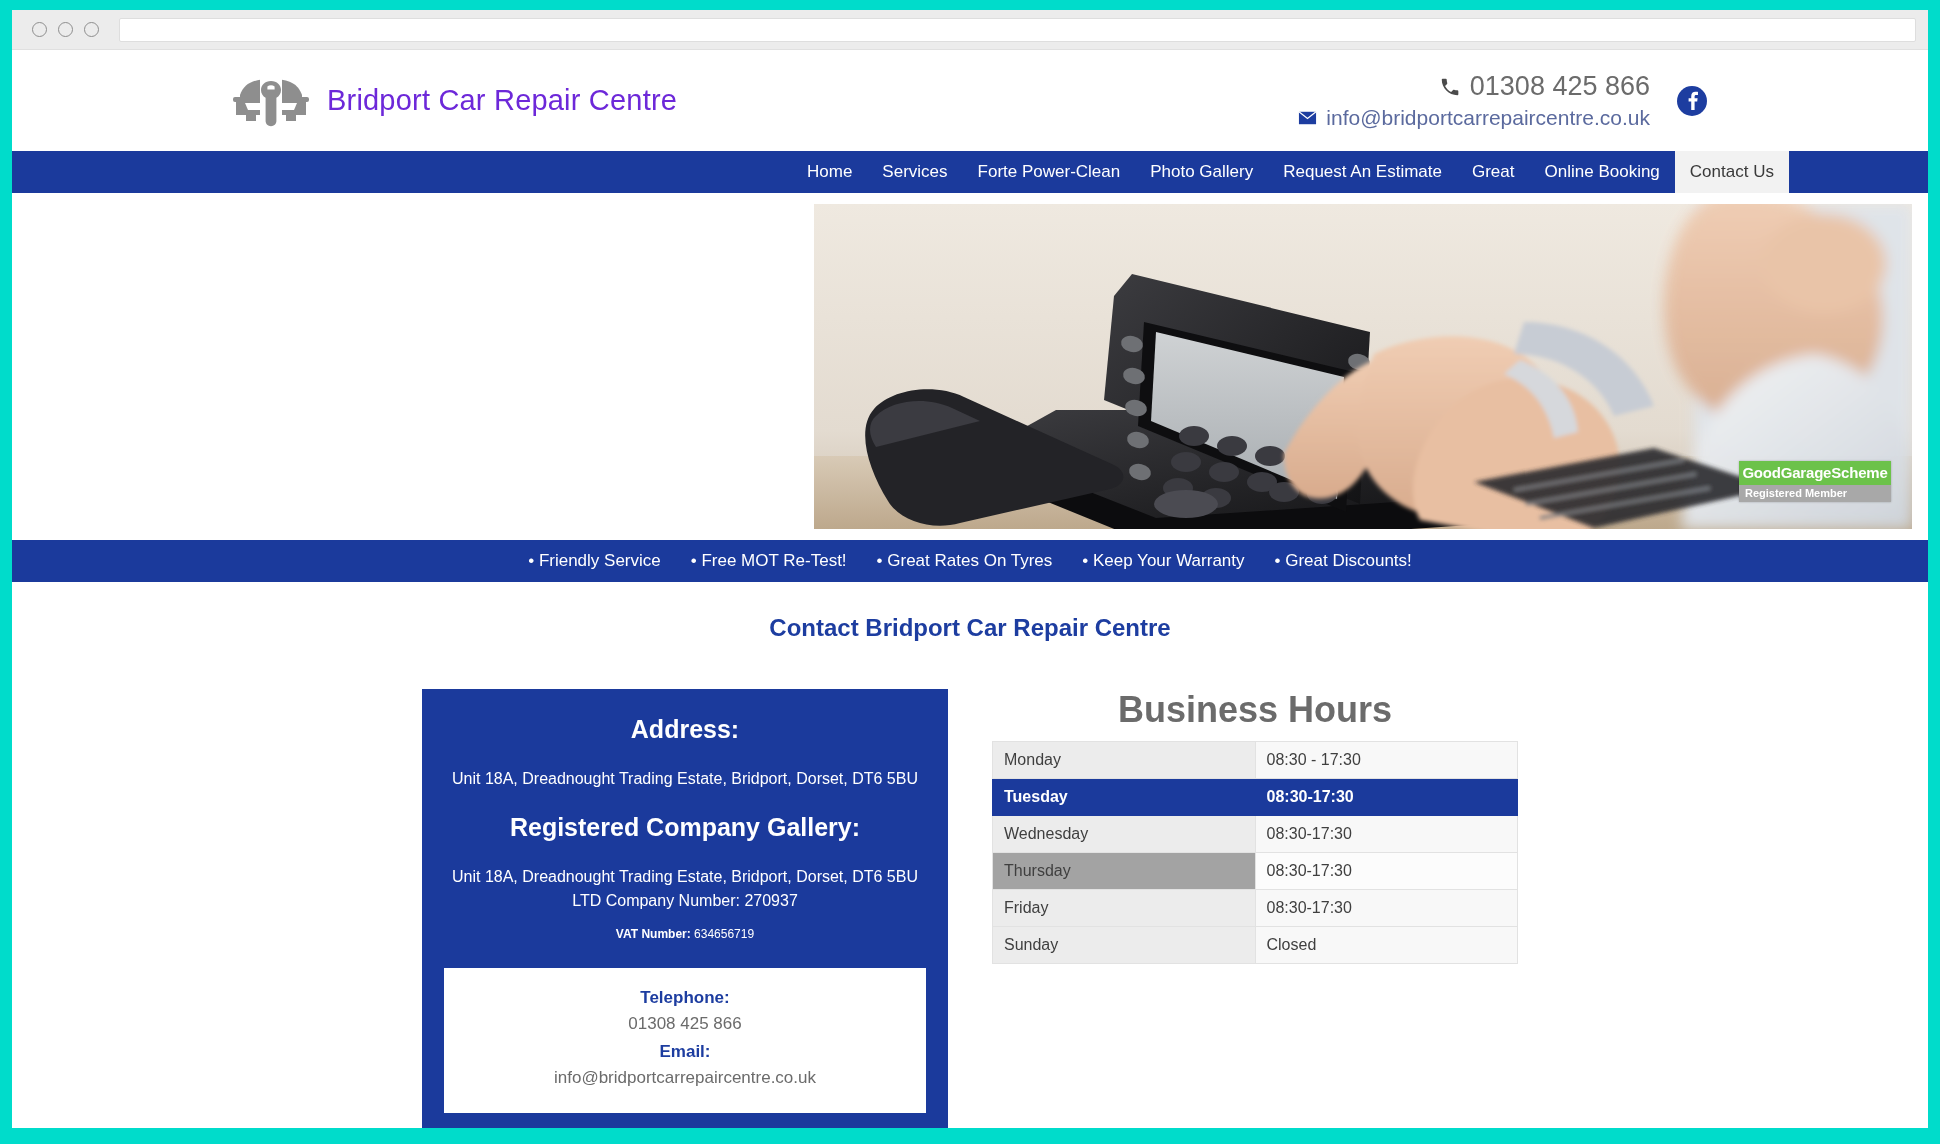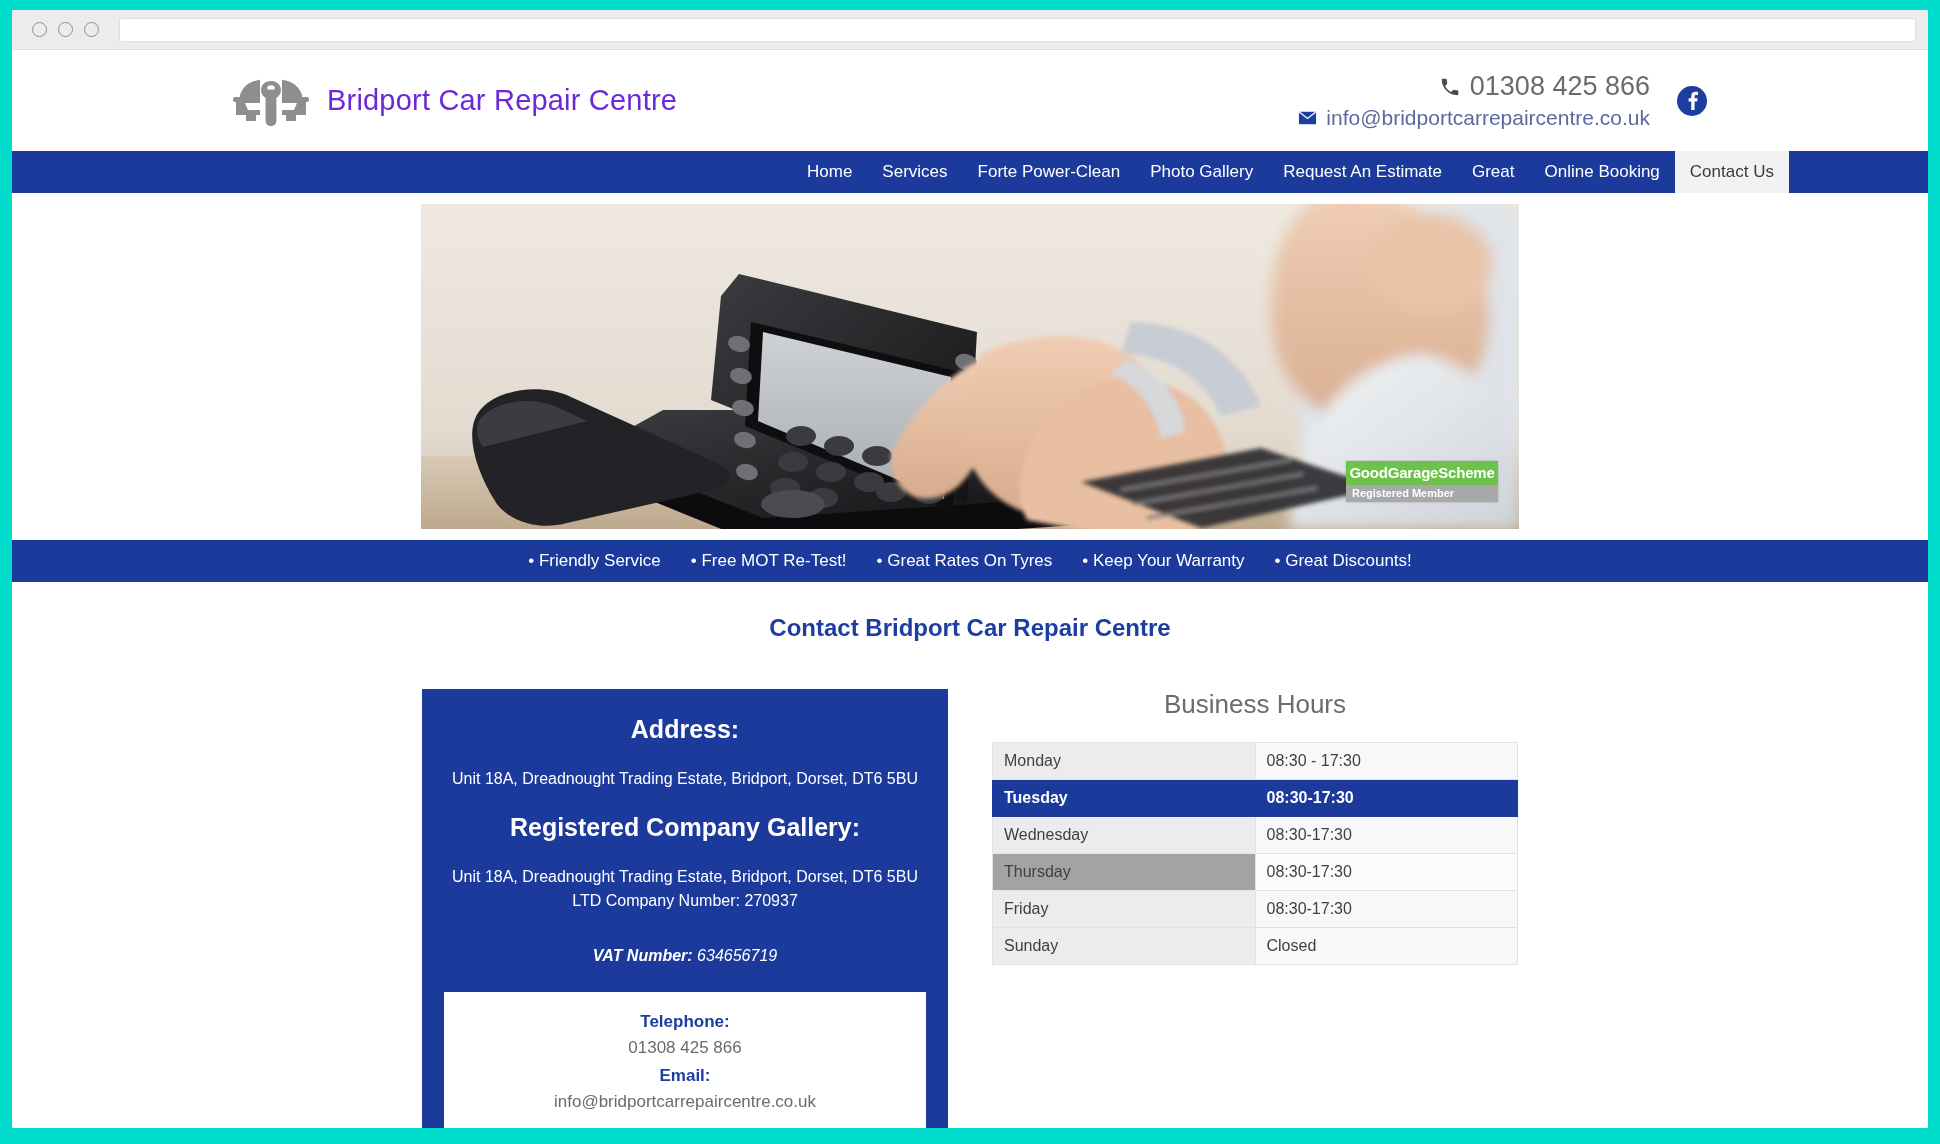--- a/index.html
+++ b/index.html
@@ -170,10 +170,10 @@
   .hero-wrap {
     flex: 0 0 320px;
     display: flex;
-    justify-content: center;
+    justify-content: flex-end;
     align-items: center;
     background: #fff;
-    padding: 11px 0;
+    padding: 11px 16px;
   }
   .hero {
     width: 1098px;

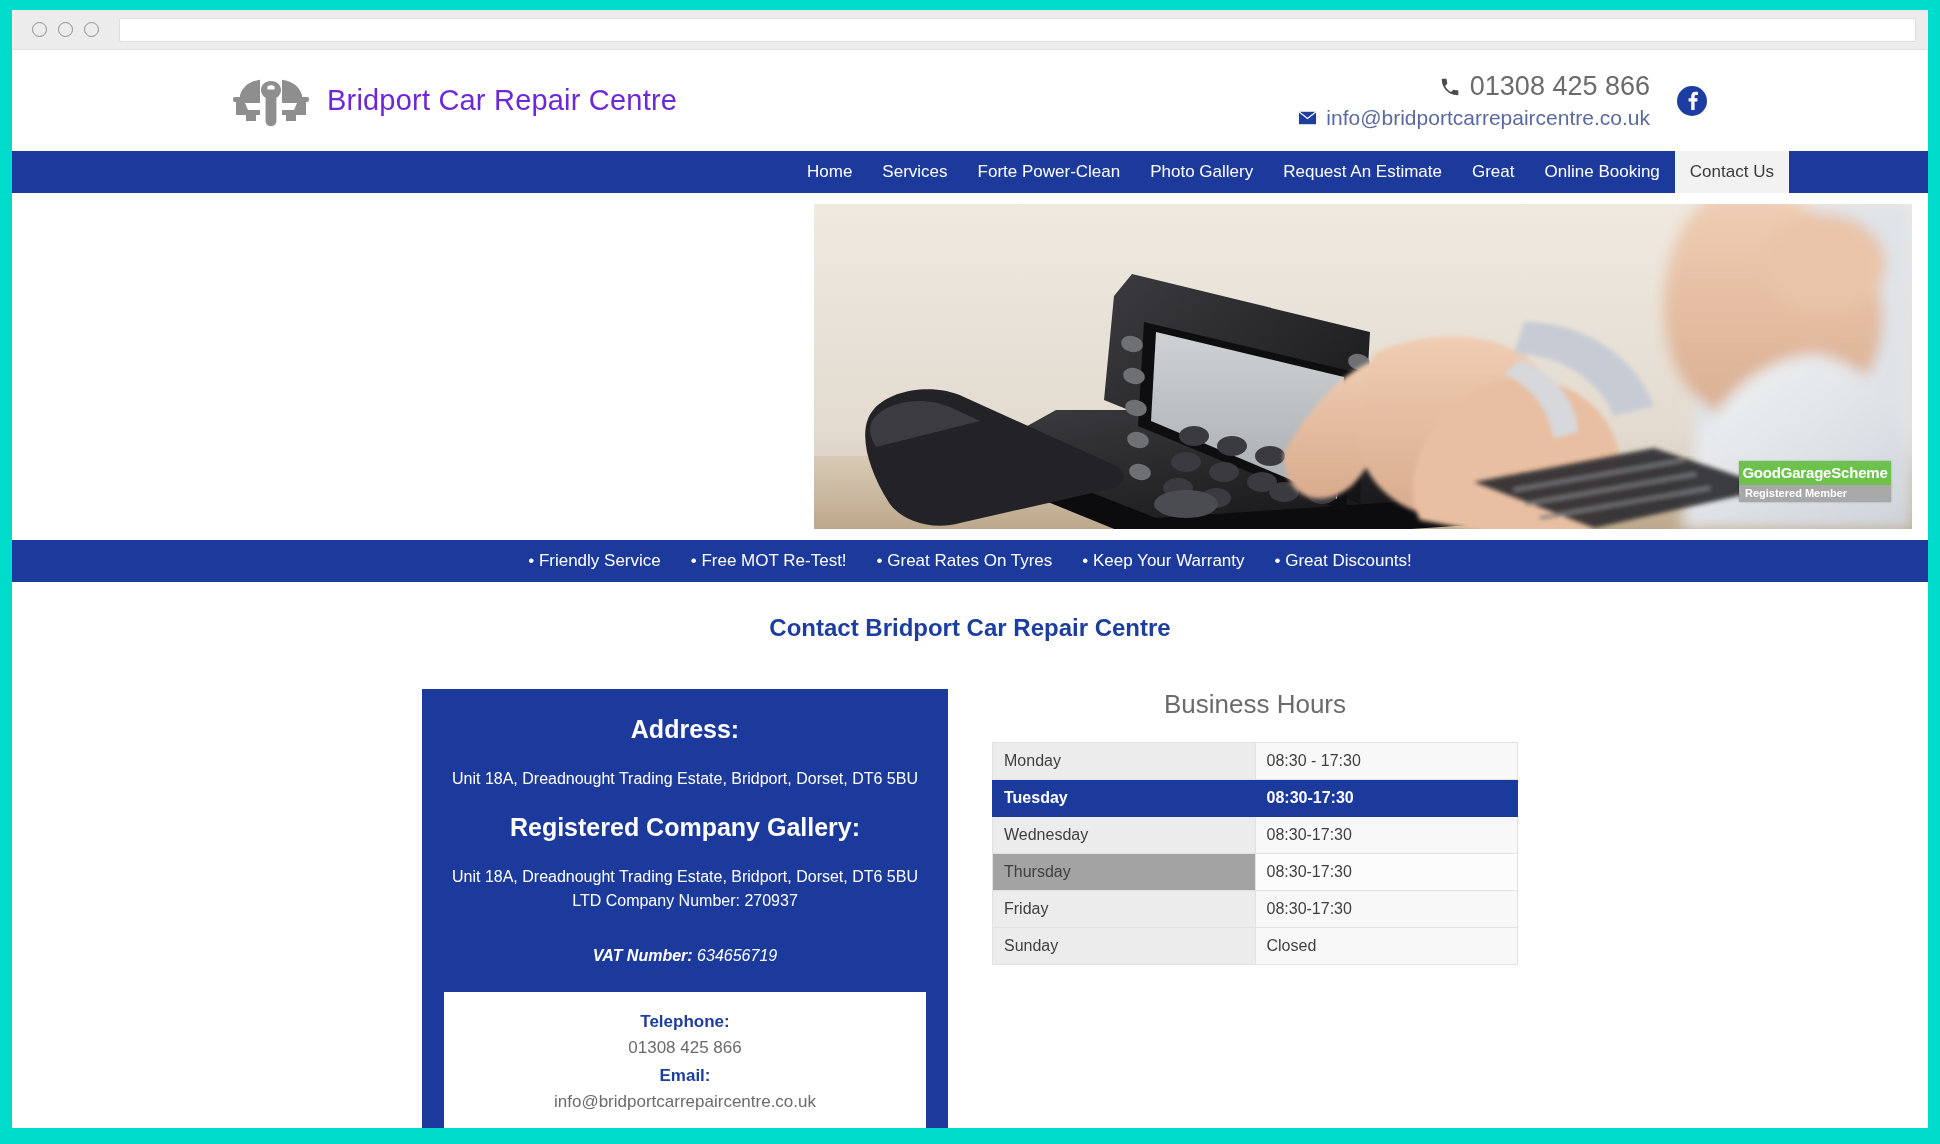--- a/index.html
+++ b/index.html
@@ -301,10 +301,10 @@
   }
   .hours-title {
     text-align: center;
-    font-size: 26px;
-    font-weight: normal;
+    font-size: 36px;
+    font-weight: bold;
     color: #6b6b6b;
-    margin-bottom: 22px;
+    margin-bottom: 10px;
   }
   table.hours {
     width: 100%;

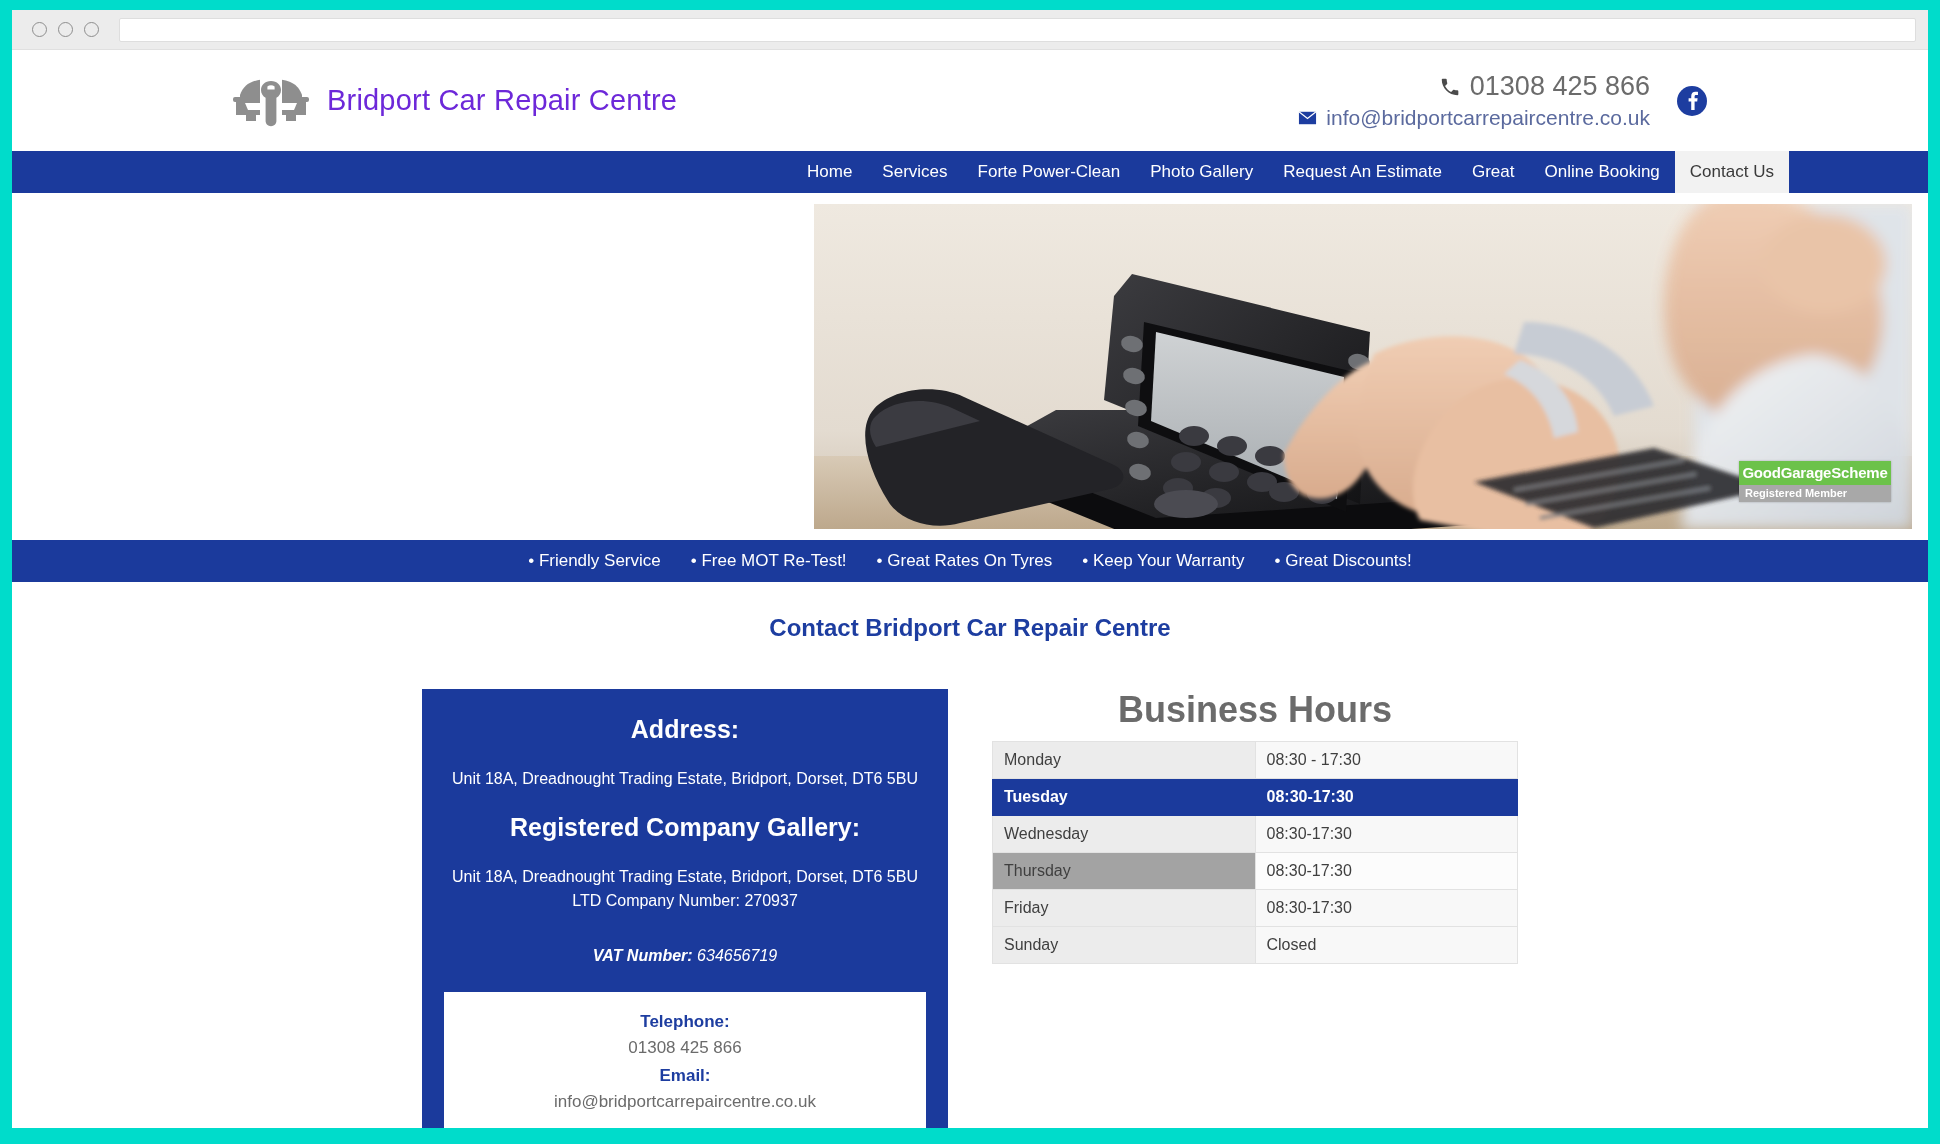--- a/index.html
+++ b/index.html
@@ -270,9 +270,8 @@
     line-height: 1.5;
   }
   .ap-vat {
-    font-size: 16px;
-    margin-top: 34px;
-    font-style: italic;
+    font-size: 12px;
+    margin-top: 14px;
   }
   .ap-vat b { font-weight: bold; }
 

